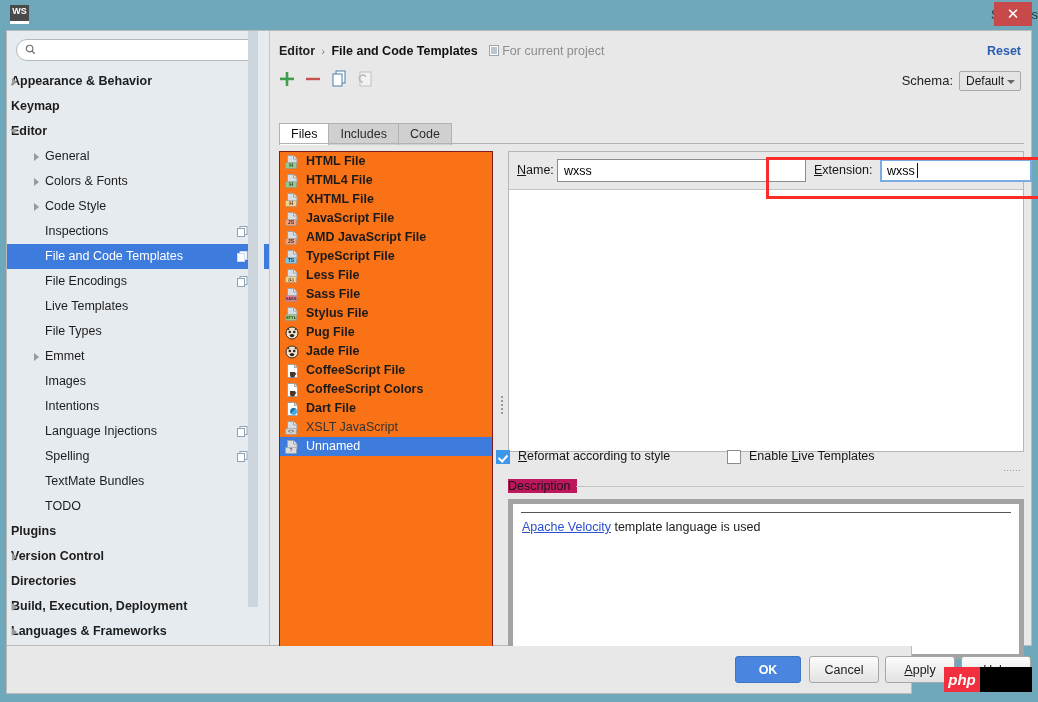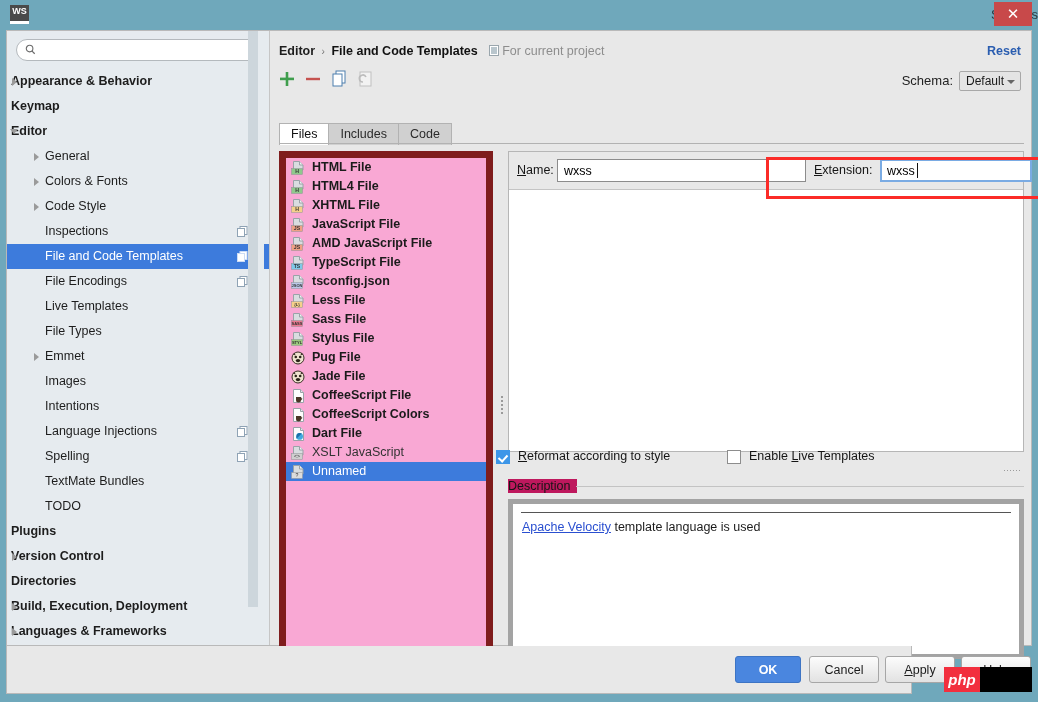--- a/index.html
+++ b/index.html
@@ -71,8 +71,8 @@
   .tab.active{background:#fff;color:#111;}
   .tabline{position:absolute;left:9px;top:112px;width:745px;height:1px;background:#b2b2b2;}
   
-  .tmpl-list{position:absolute;left:9px;top:120px;width:214px;height:508px;background:#f9a8d4;
-    border:7px solid #7f1d1d;box-sizing:border-box;overflow:hidden;}
+  .tmpl-list{position:absolute;left:9px;top:120px;width:214px;height:508px;background:#f97316;
+    border:1px solid #7f1d1d;box-sizing:border-box;overflow:hidden;}
   .tmpl-row{position:relative;height:19px;line-height:19px;padding-left:26px;white-space:nowrap;
     font-size:12.5px;font-weight:bold;color:#1b1b1b;cursor:default;}
   .tmpl-row.plain{font-weight:normal;color:#333;}

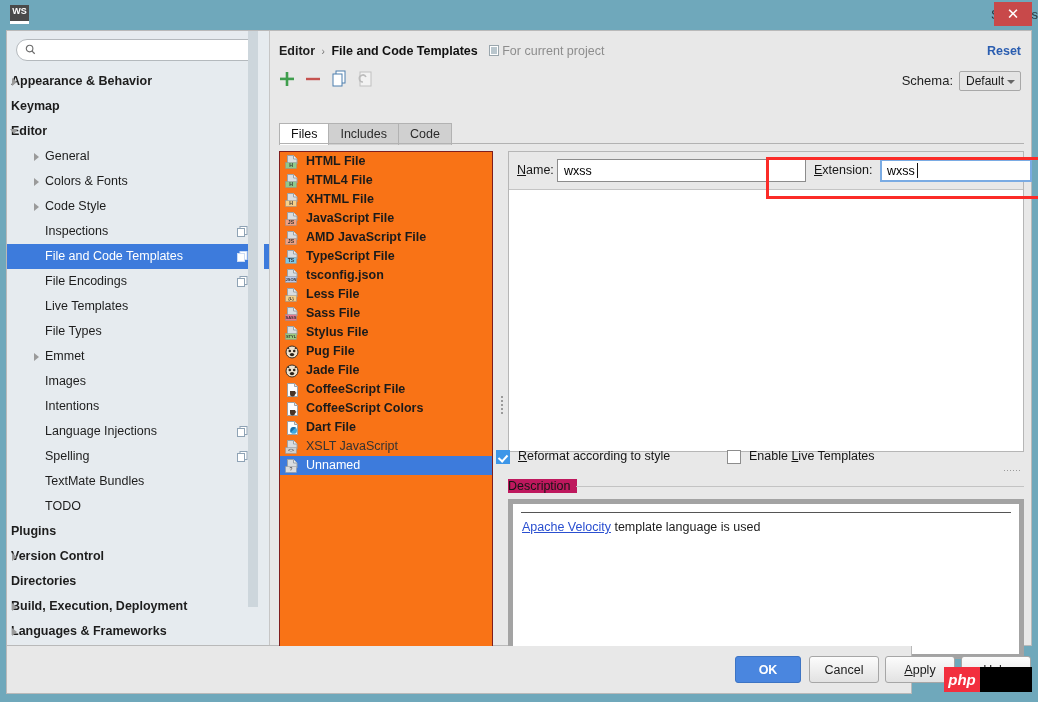--- a/index.html
+++ b/index.html
@@ -314,12 +314,6 @@
           <div class="tmpl-row"><svg class="ficon" viewBox="0 0 14 14">
               <path d="M2.5 0.5 h6 l3.5 3.5 v5 h-9.5 z" fill="#d9dde0" stroke="#9aa2a8"></path>
               <path d="M8.5 0.5 v3.5 h3.5" fill="#eef1f3" stroke="#9aa2a8"></path>
-              <rect x="0.5" y="7.5" width="11" height="6" fill="#b9c7e8" stroke="#8d9296" stroke-width="0.5"></rect>
-              <text x="6" y="12.4" font-size="4" text-anchor="middle" font-family="Liberation Sans" fill="#333">JSON</text>
-            </svg><span>tsconfig.json</span></div>
-          <div class="tmpl-row"><svg class="ficon" viewBox="0 0 14 14">
-              <path d="M2.5 0.5 h6 l3.5 3.5 v5 h-9.5 z" fill="#d9dde0" stroke="#9aa2a8"></path>
-              <path d="M8.5 0.5 v3.5 h3.5" fill="#eef1f3" stroke="#9aa2a8"></path>
               <rect x="0.5" y="7.5" width="11" height="6" fill="#f5d08a" stroke="#8d9296" stroke-width="0.5"></rect>
               <text x="6" y="12.4" font-size="4" text-anchor="middle" font-family="Liberation Sans" fill="#333">{L}</text>
             </svg><span>Less File</span></div>

